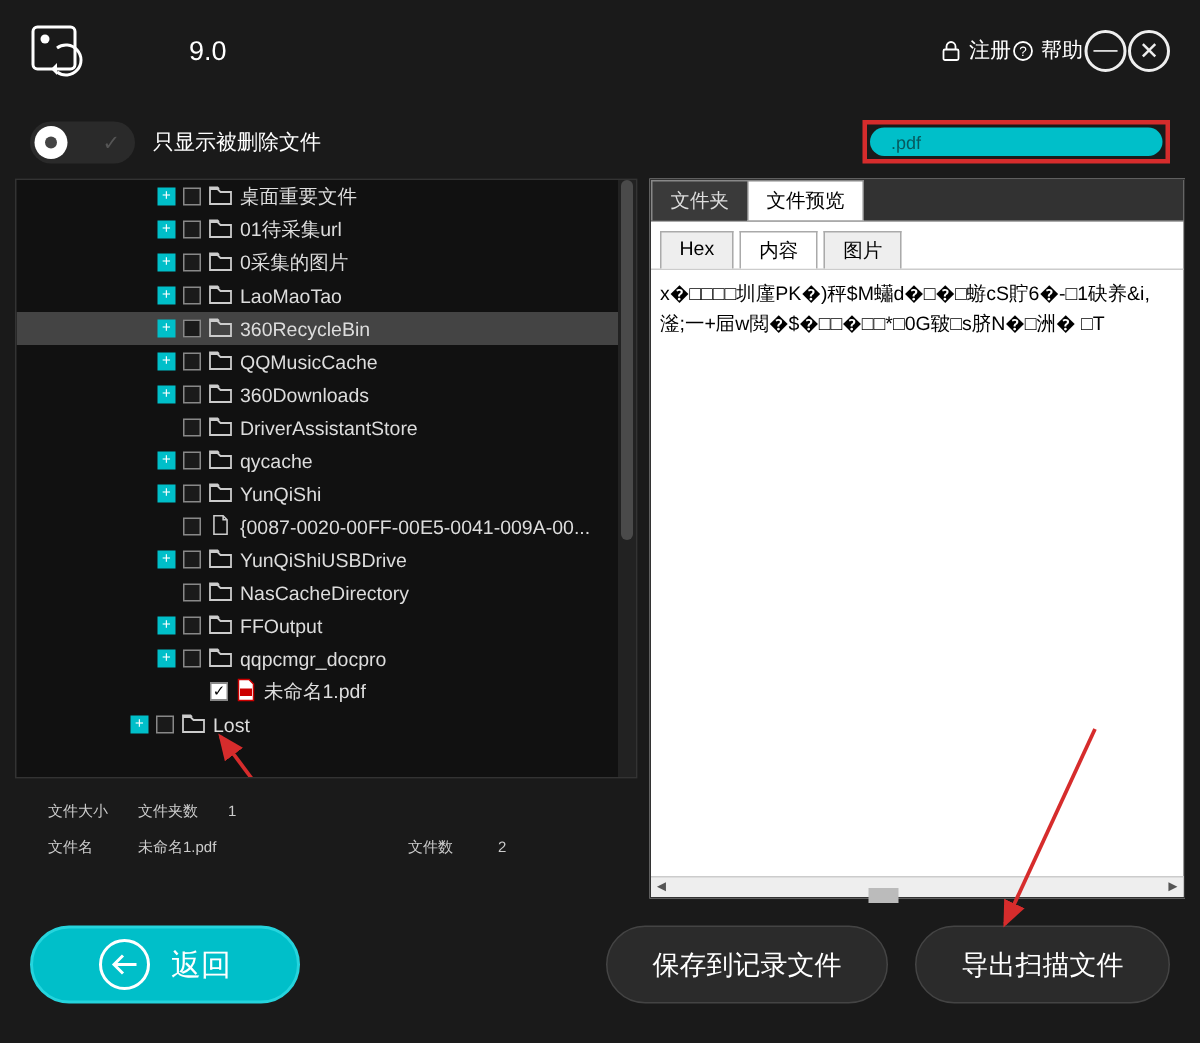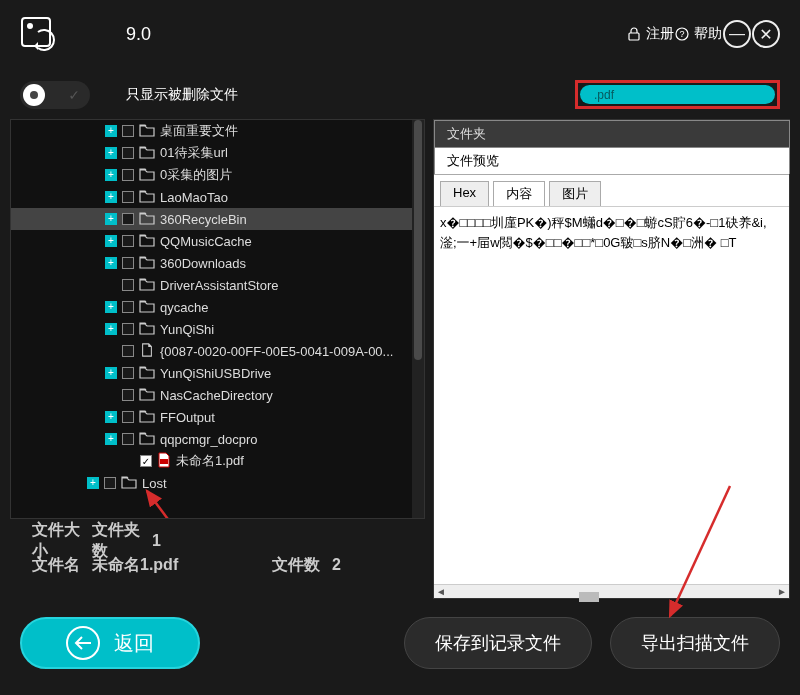--- a/index.html
+++ b/index.html
@@ -55,7 +55,7 @@
   .radio-check {
     position: absolute; right: 10px; color: #555; font-size: 14px;
   }
-  .toolbar-label { font-size: 14px; margin-left: 26px; }
+  .toolbar-label { font-size: 14px; margin-left: 2px; }
   .search-wrap {
     margin-left: auto;
     border: 3px solid #d62c2c;

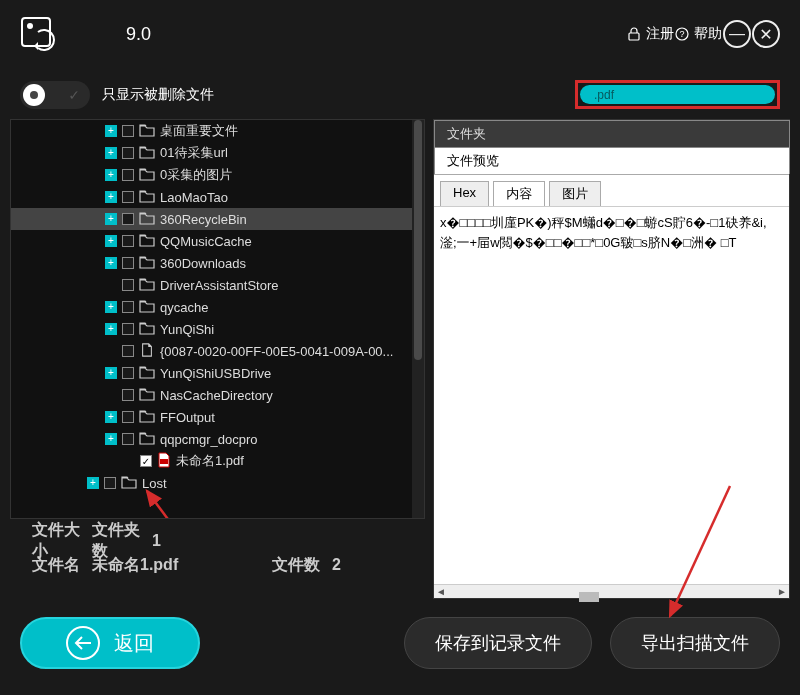--- a/index.html
+++ b/index.html
@@ -139,7 +139,7 @@
     border: 1px solid #333;
     position: relative;
   }
-  .tabs1 { display: flex; border-bottom: 1px solid #aaa; background: #323232; flex-direction: column; }
+  .tabs1 { display: flex; border-bottom: 1px solid #aaa; background: #323232; }
   .tab {
     padding: 4px 12px; font-size: 13px; border: 1px solid #888; border-bottom: none;
     background: #3a3a3a; color: #ddd; margin-right: -1px; cursor: pointer;

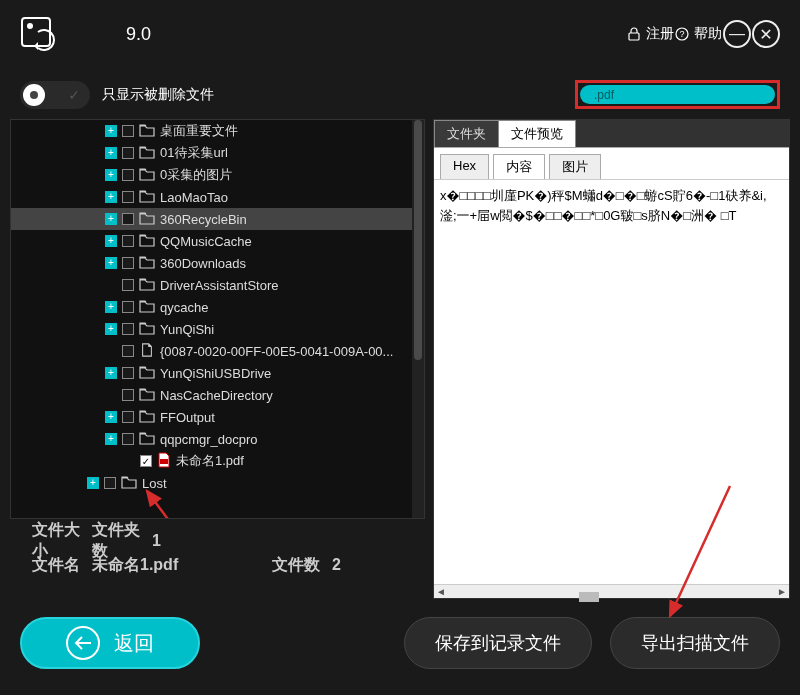--- a/index.html
+++ b/index.html
@@ -125,7 +125,7 @@
   
   .status {
     padding: 10px 22px;
-    font-size: 16px; color: #ccc; font-weight: bold;
+    font-size: 10px; color: #ccc;
   }
   .status-row { display: flex; height: 24px; align-items: center; }
   .status-row .label { width: 60px; }

